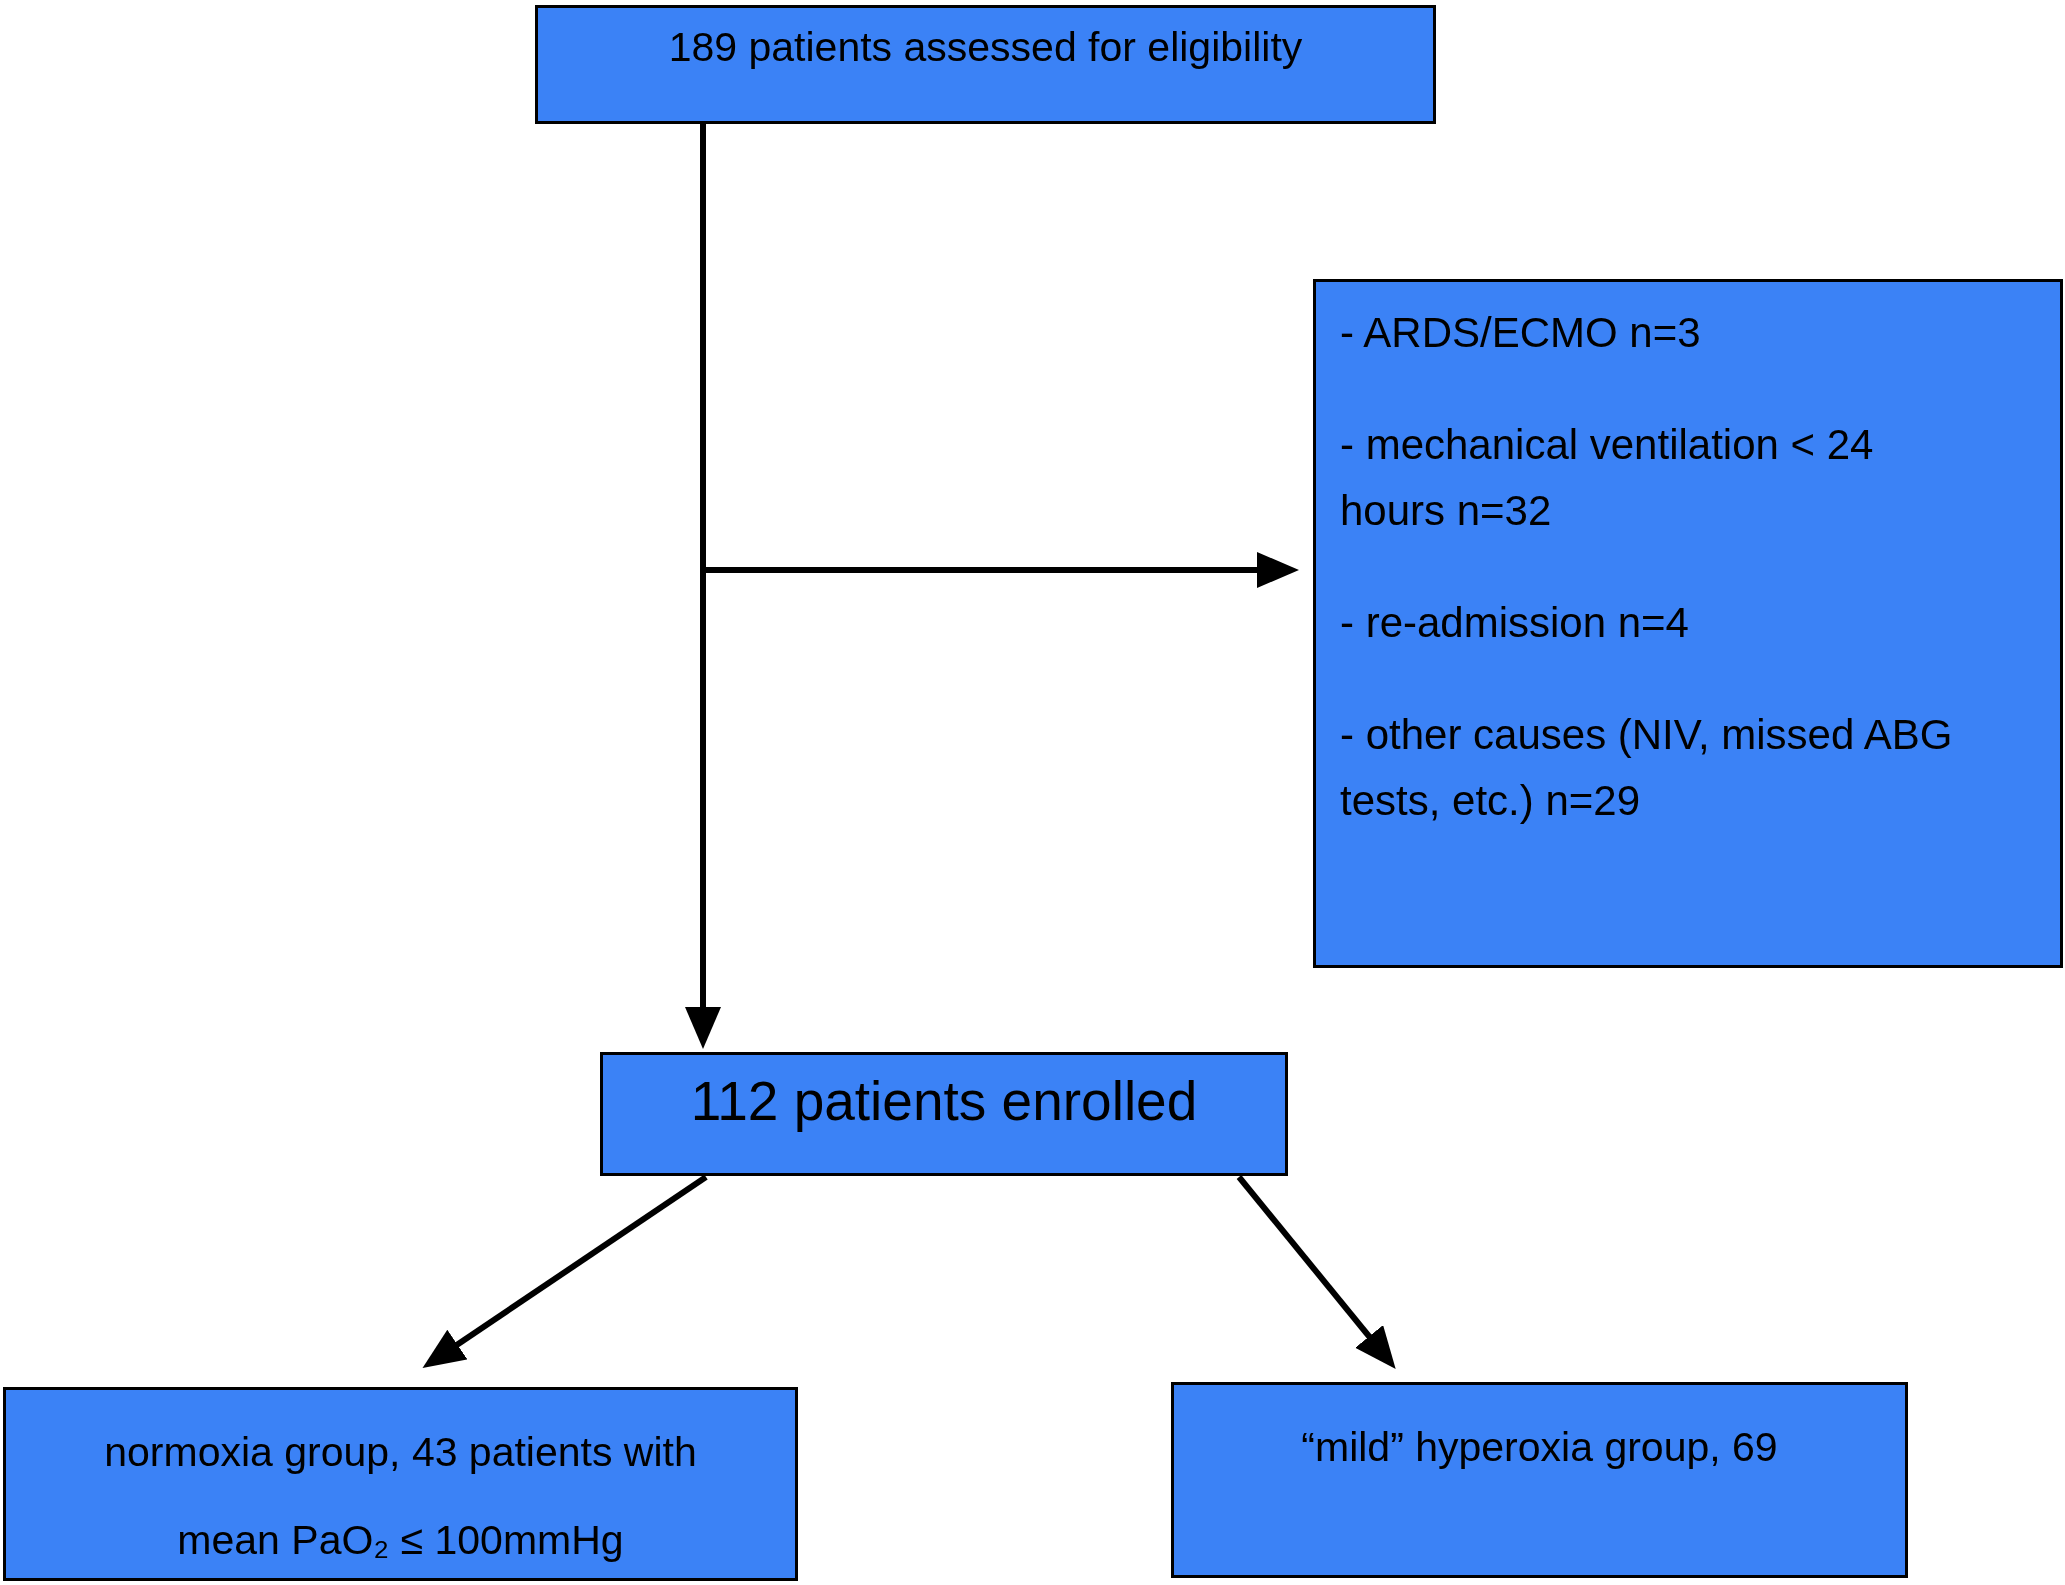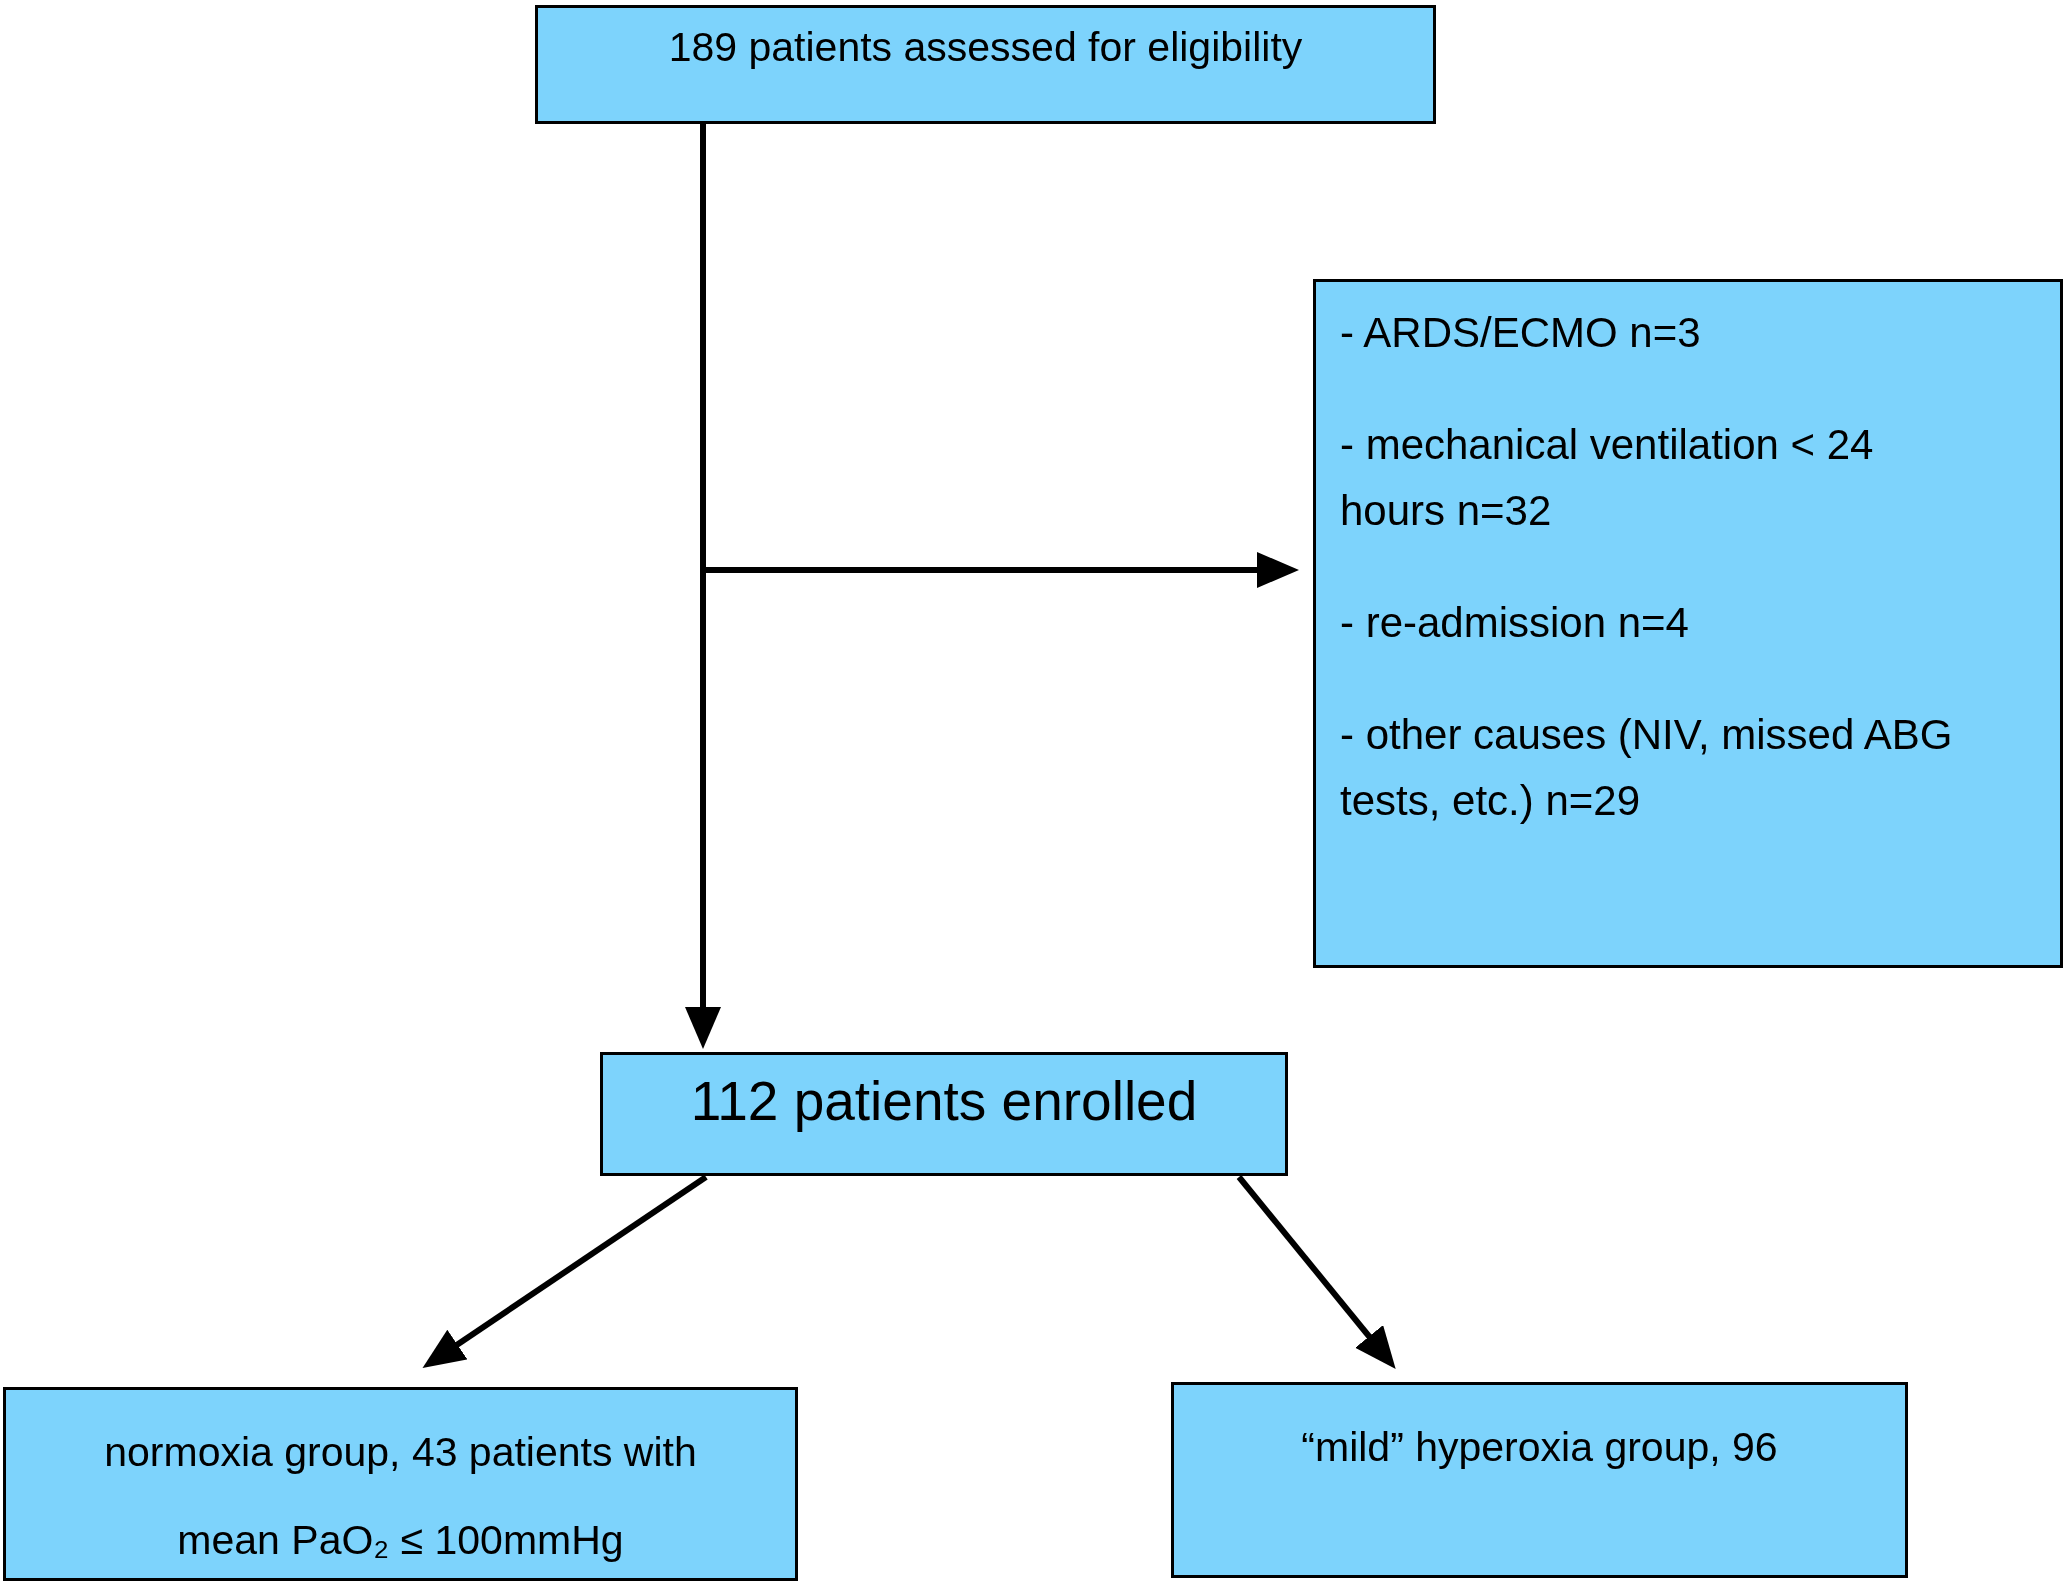--- a/index.html
+++ b/index.html
@@ -14,7 +14,7 @@
   }
   .box {
     position: absolute;
-    background: #7dd3fc;
+    background: #3b82f6;
     border: 3px solid #000000;
     box-sizing: border-box;
   }

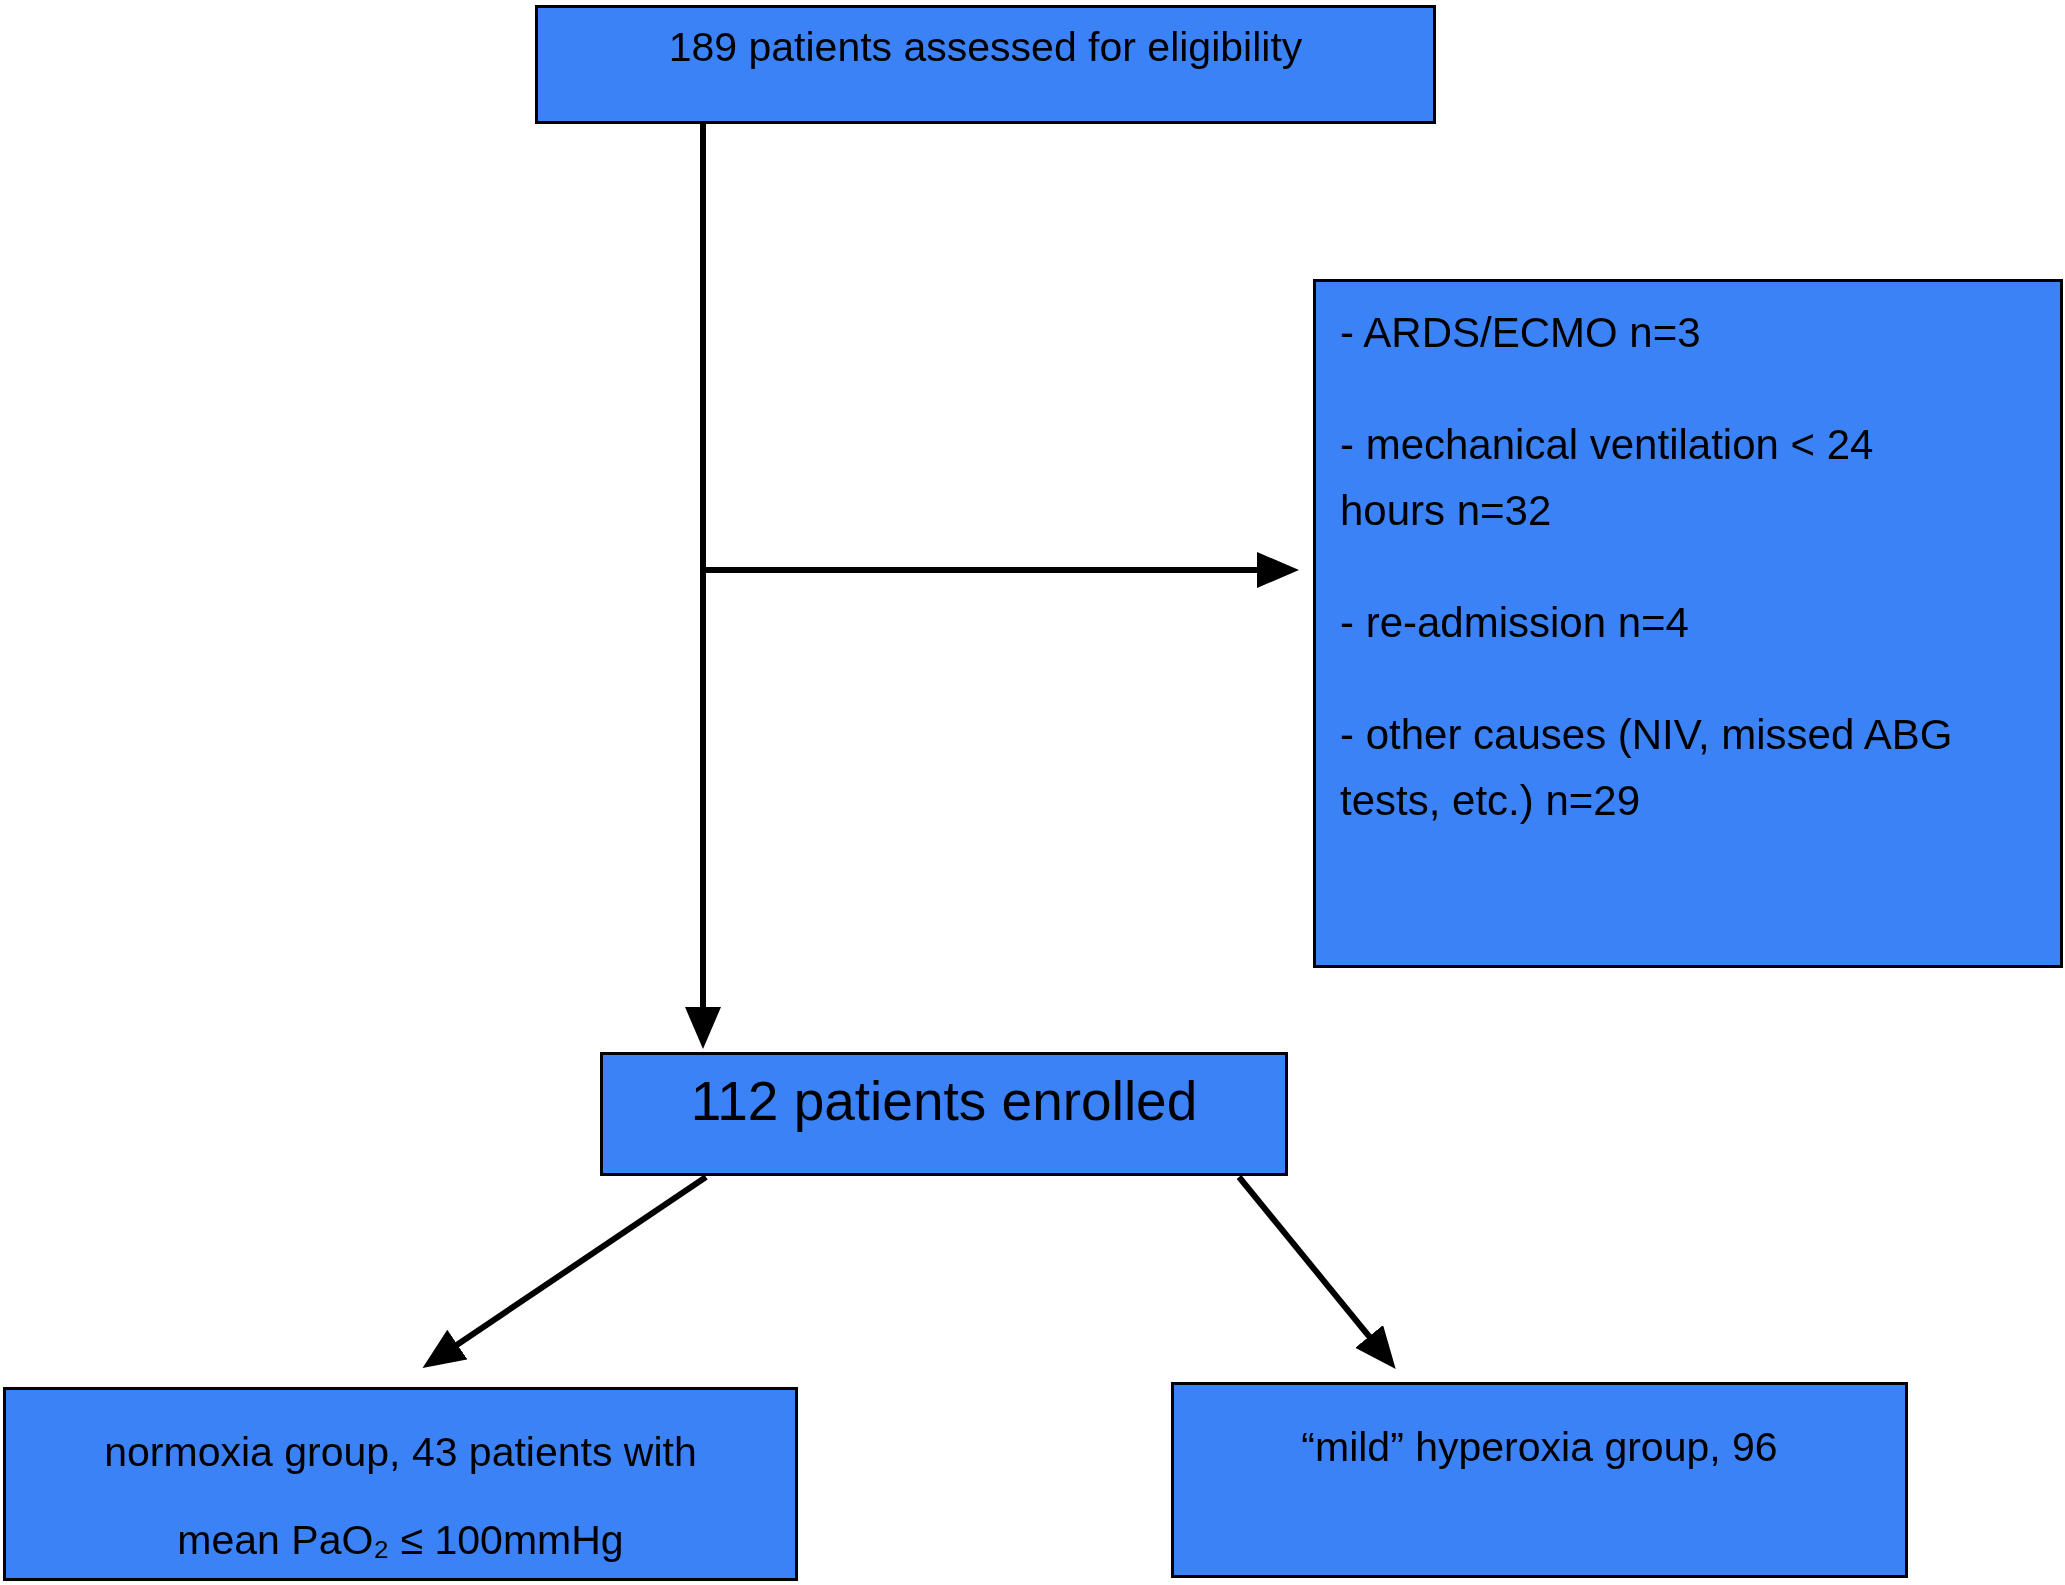--- a/index.html
+++ b/index.html
@@ -98,7 +98,7 @@
   </div>
 
   <div class="box two-line" id="box-hyperoxia">
-    <p>“mild” hyperoxia group, 96</p>
+    <p>“mild” hyperoxia group, 69</p>
   </div>
 
 </div>

